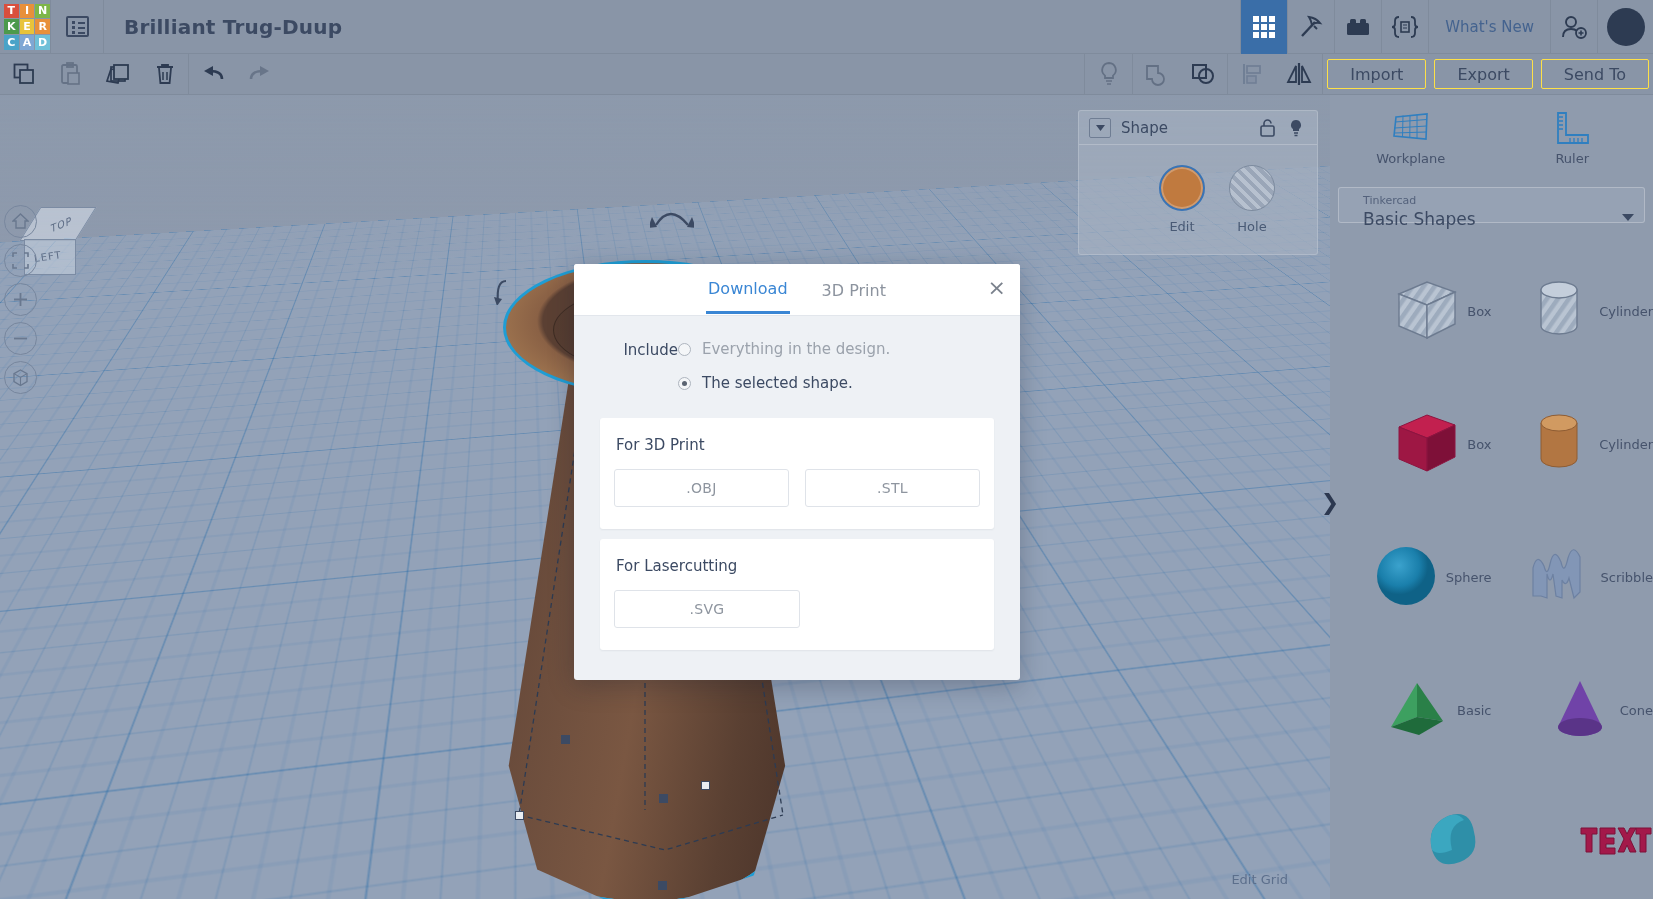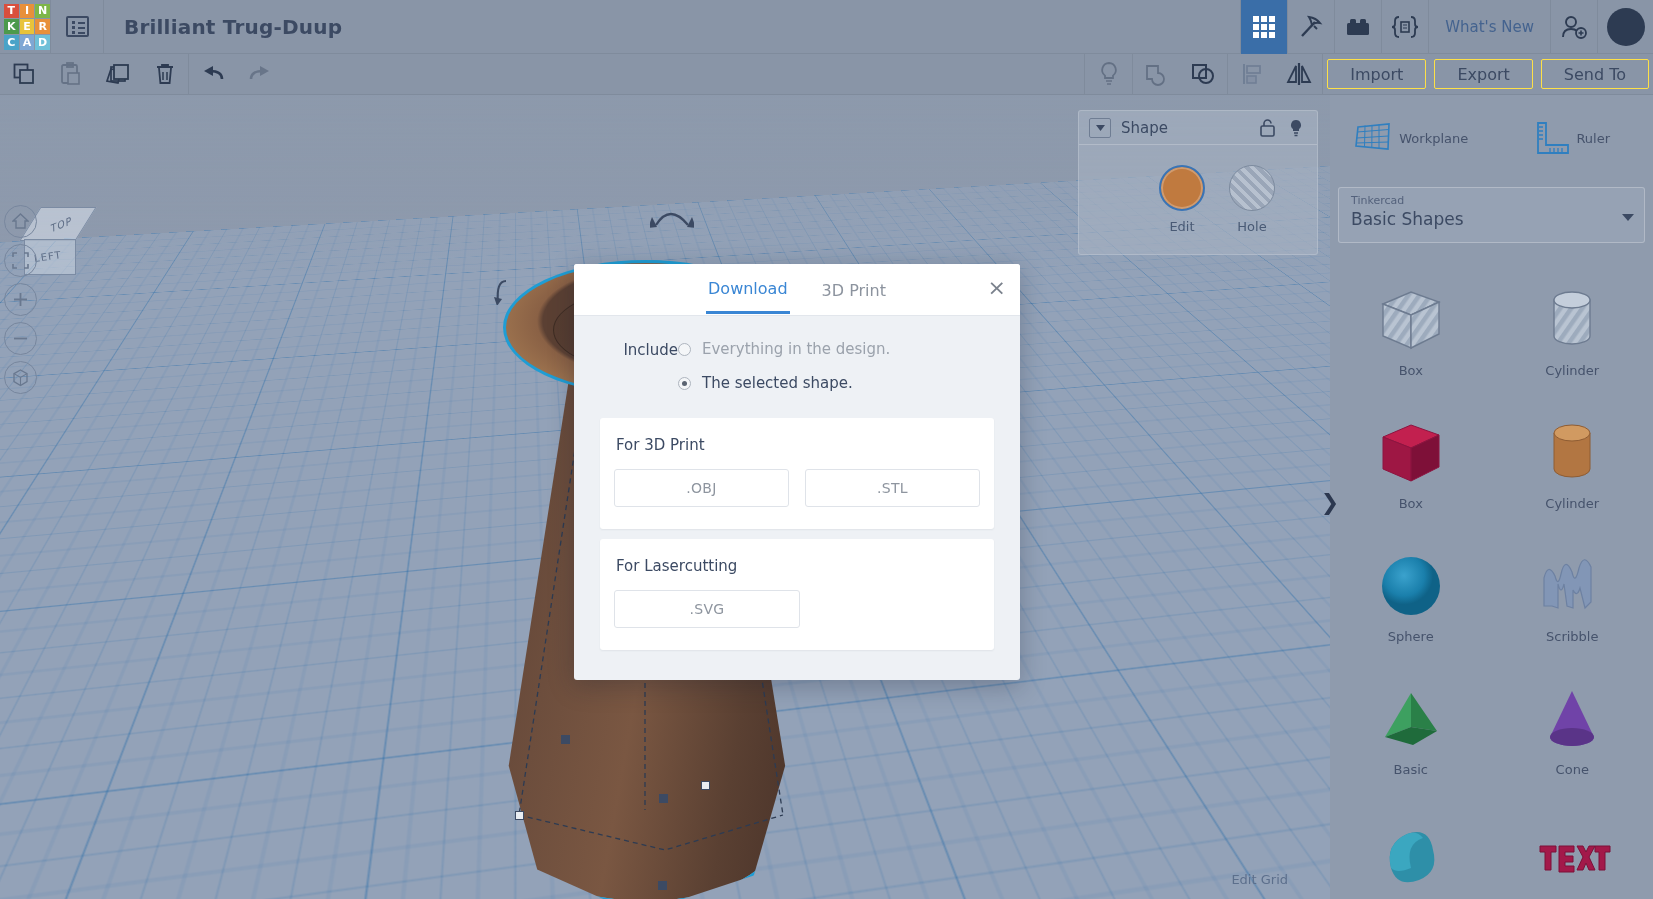--- a/index.html
+++ b/index.html
@@ -148,7 +148,7 @@
   .rightpanel { position: absolute; left: 1330px; top: 95px; width: 323px;
     height: 804px; background: #8f9bad; }
   .rp-tools { display: flex; height: 86px; }
-  .rp-tool { flex: 1; display: flex; flex-direction: row;
+  .rp-tool { flex: 1; display: flex; flex-direction: column;
     align-items: center; justify-content: center; gap: 6px; }
   .rp-tool-lbl { font-size: 13px; color: #46536c; }
   .rp-select { margin: 6px 8px 0 8px; height: 56px;

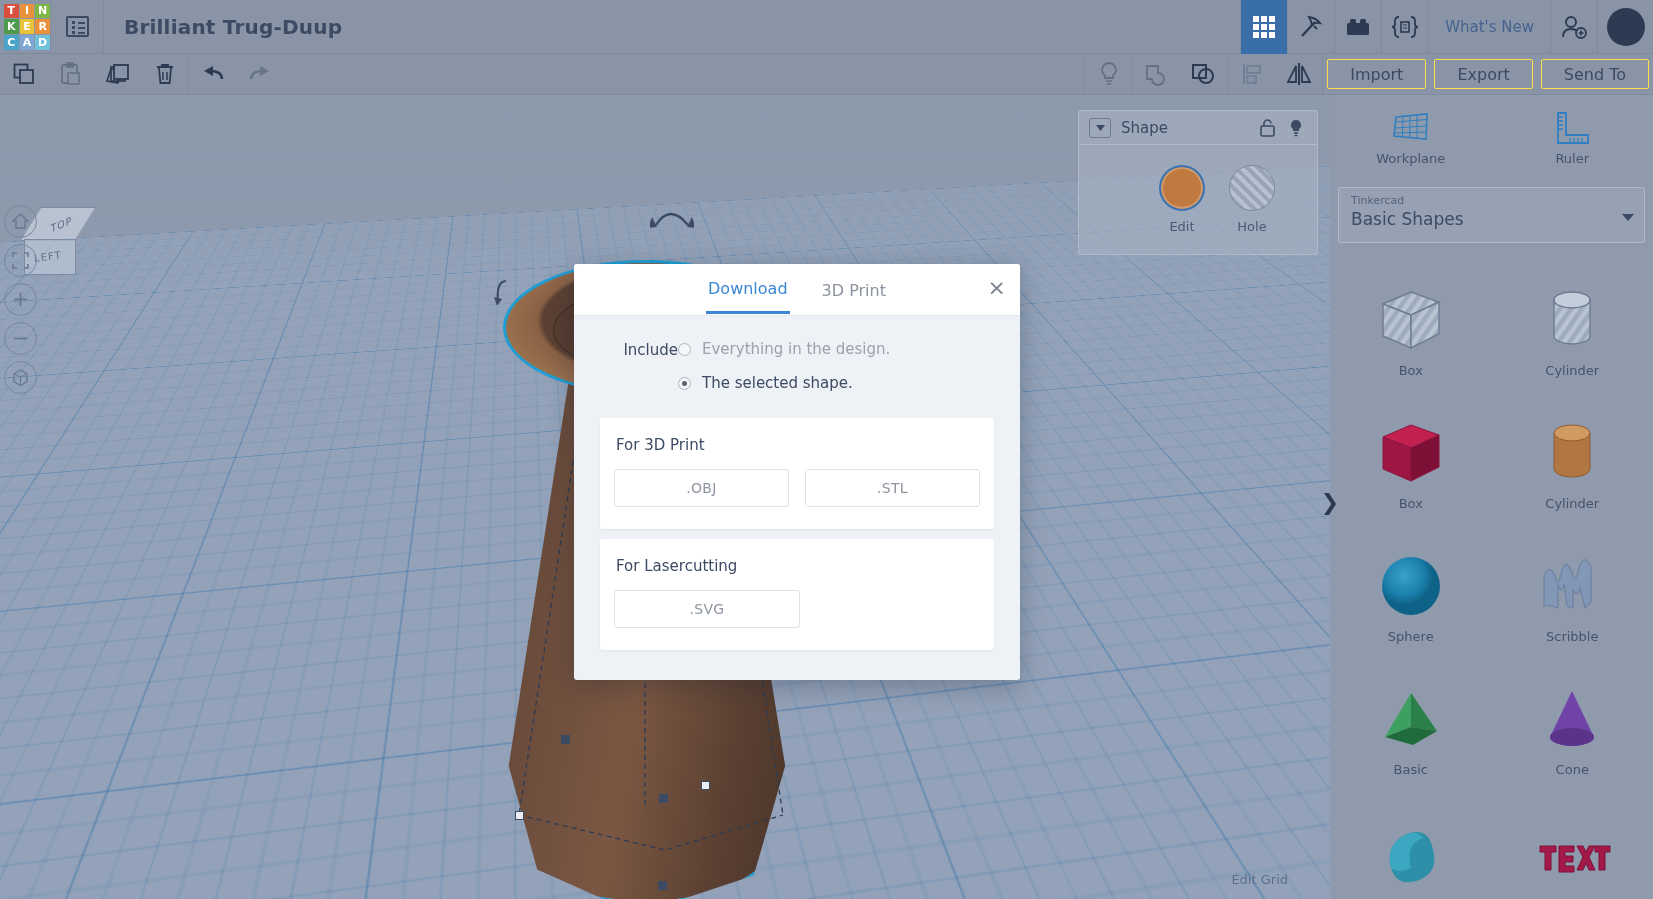--- a/index.html
+++ b/index.html
@@ -151,9 +151,9 @@
   .rp-tool { flex: 1; display: flex; flex-direction: column;
     align-items: center; justify-content: center; gap: 6px; }
   .rp-tool-lbl { font-size: 13px; color: #46536c; }
-  .rp-select { margin: 6px 8px 0 8px; height: 56px;
+  .rp-select { margin: 6px 8px 0 8px; height: 36px;
     border: 1px solid rgba(255,255,255,.25); border-radius: 3px;
-    background: rgba(160,171,188,.45); padding: 6px 12px; position: relative; }
+    background: rgba(160,171,188,.45); padding: 6px 24px; position: relative; }
   .rp-sel-sub { font-size: 11px; color: #54627c; }
   .rp-sel-main { font-size: 17px; color: #3c4a63; margin-top: 2px; }
   .rp-sel-caret { position: absolute; right: 10px; top: 26px;

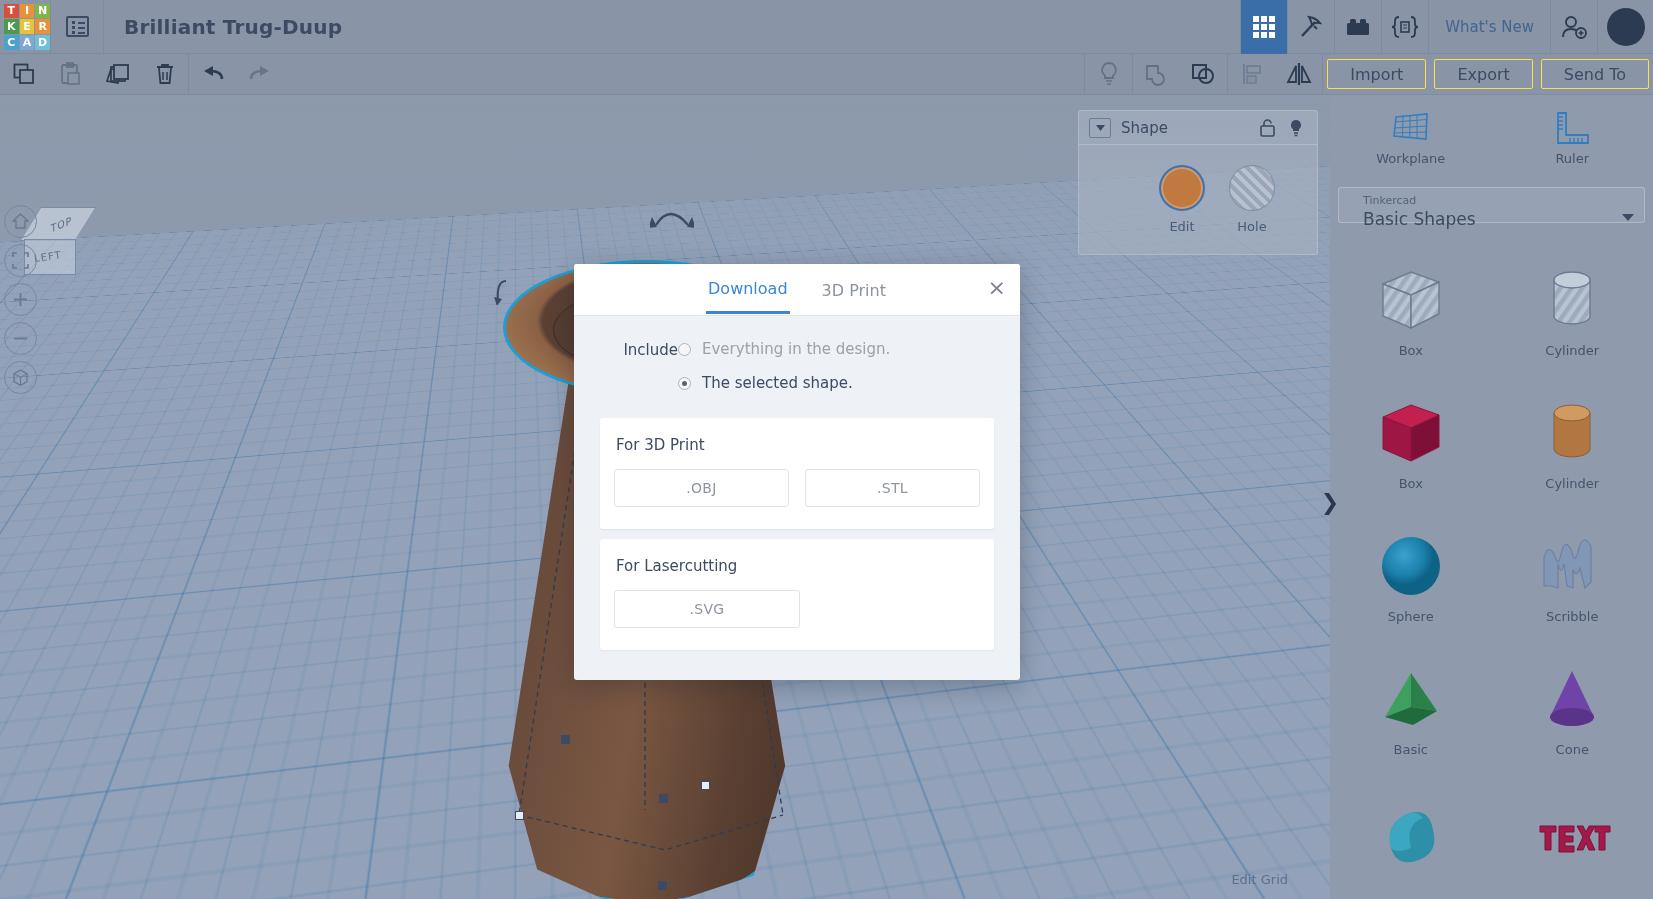--- a/index.html
+++ b/index.html
@@ -161,8 +161,8 @@
     border-right: 6px solid transparent; border-top: 7px solid #3c4a63; }
   .shapegrid { display: grid; grid-template-columns: 1fr 1fr;
     row-gap: 0; padding-top: 14px; }
-  .shapecell { height: 133px; display: flex; flex-direction: column;
-    align-items: center; justify-content: center; padding-top: 12px; }
+  .shapecell { height: 133px; display: flex; flex-direction: row;
+    align-items: center; justify-content: flex-end; padding-top: 12px; }
   .shape-art { height: 78px; display: flex; align-items: center;
     justify-content: center; }
   .shape-lbl { font-size: 13px; color: #46536c; margin-top: 4px; }

